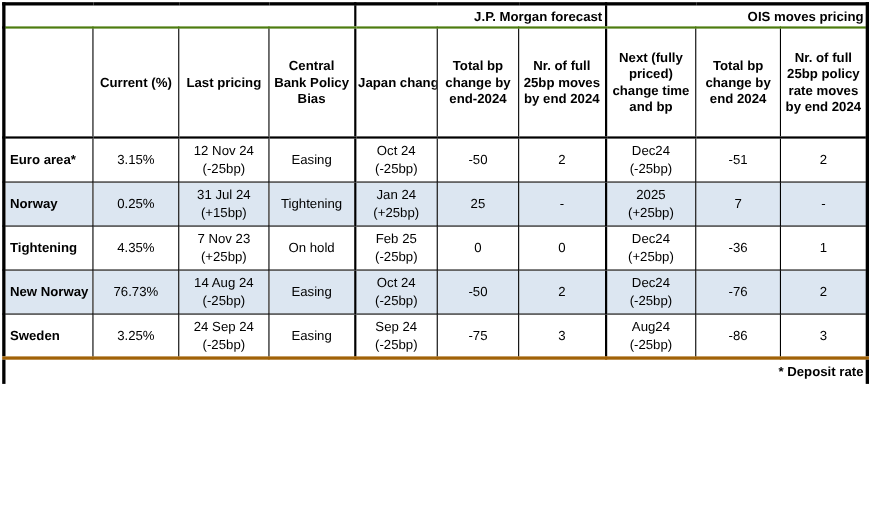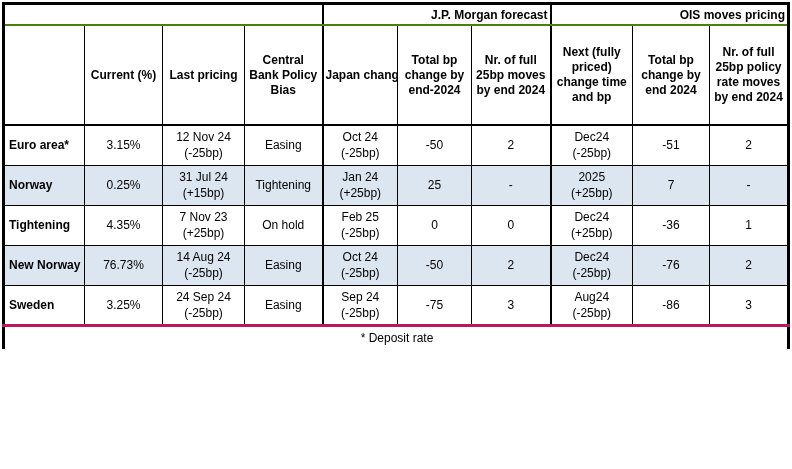--- a/index.html
+++ b/index.html
@@ -41,11 +41,11 @@
   .two span { display: block; line-height: 16px; }
   .nowrap { white-space: nowrap; }
   tfoot td.footnote {
-    border-top: 3px solid #be185d;
+    border-top: 3px solid #a16207;
     border-bottom: 0;
     background: #fff;
-    text-align: center;
-    font-weight: normal;
+    text-align: right;
+    font-weight: bold;
     height: 22px;
     padding-left: 4px;
     vertical-align: middle;

